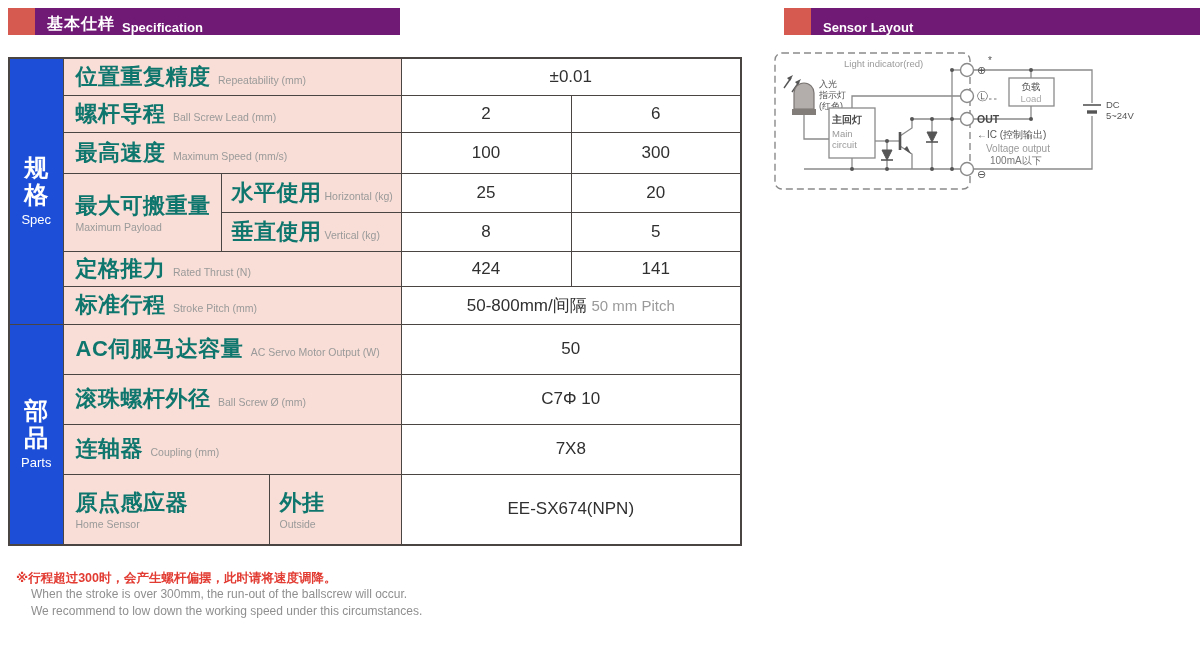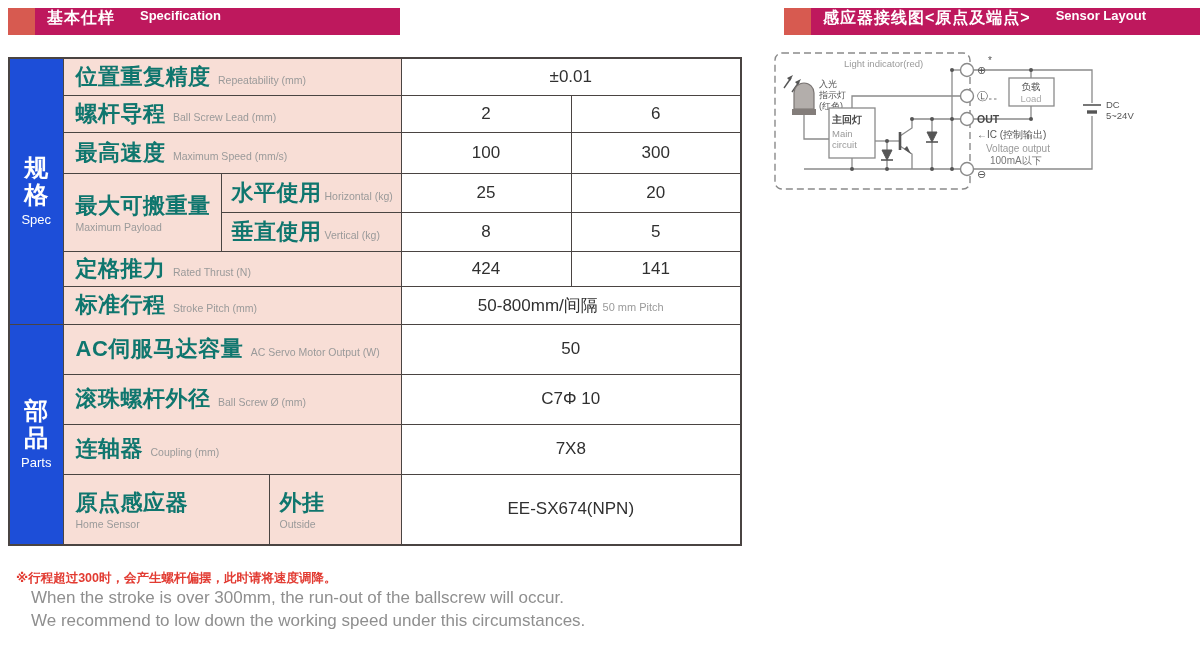--- a/index.html
+++ b/index.html
@@ -11,8 +11,8 @@
   .sec-header{position:absolute;top:8px;height:27px;display:flex;}
   .sec-header .sq{width:27px;height:27px;background:#d75a50;flex:0 0 auto;}
   .sec-header .bar{
-    flex:1 1 auto;background:#be185d;color:#fff;display:flex;align-items:flex-start;
-    padding-left:12px;gap:25px;white-space:nowrap;overflow:hidden;
+    flex:1 1 auto;background:#701a75;color:#fff;display:flex;align-items:flex-end;
+    padding-left:12px;gap:7px;white-space:nowrap;overflow:hidden;
   }
   .sec-header .bar .zh{font-size:16px;font-weight:bold;letter-spacing:1px;}
   .sec-header .bar .en{font-size:13px;font-weight:bold;}

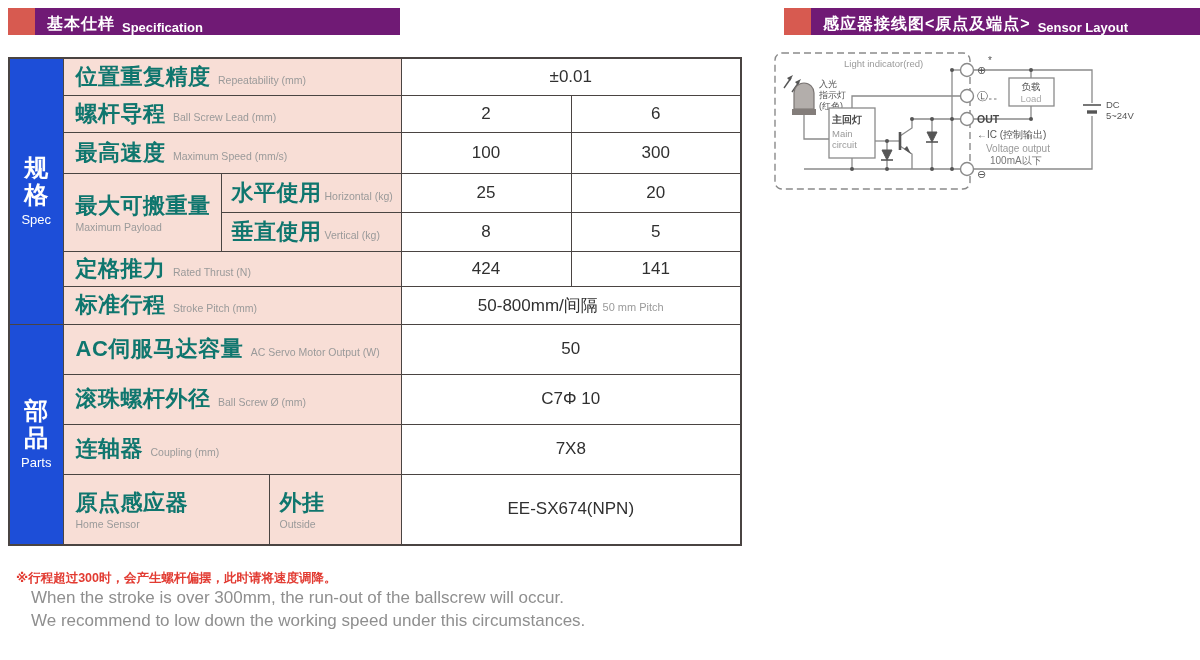--- a/index.html
+++ b/index.html
@@ -65,7 +65,6 @@
   <div class="sec-header" id="hdr-right">
     <div class="sq"></div>
     <div class="bar">
-      <span class="zh">感应器接线图&lt;原点及端点&gt;</span>
       <span class="en">Sensor Layout</span>
     </div>
   </div>

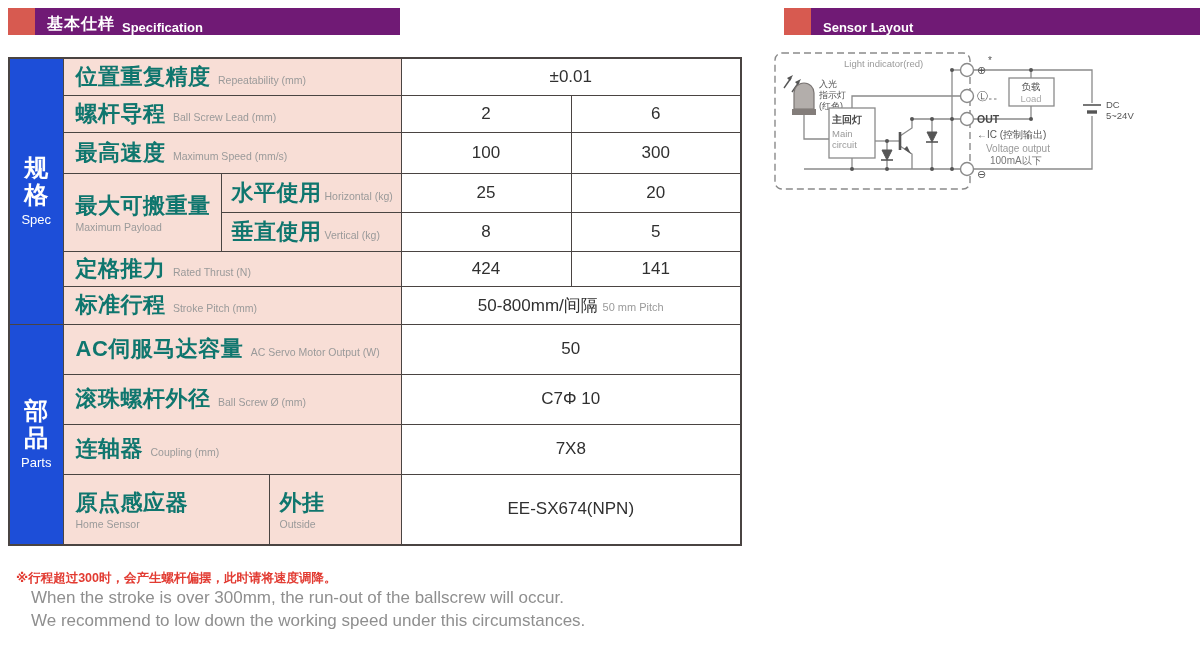--- a/index.html
+++ b/index.html
@@ -38,7 +38,7 @@
   td.lab .block{display:block;margin-left:0;}
   td.val{background:#fff;text-align:center;vertical-align:middle;
     font-size:17px;color:#303030;padding:0;}
-  td.val .vmuted{font-size:11px;color:#9a9a9a;font-weight:normal;}
+  td.val .vmuted{font-size:15px;color:#9a9a9a;font-weight:normal;}
 
   
   .notes{position:absolute;left:16px;top:569px;width:740px;line-height:1.3;}

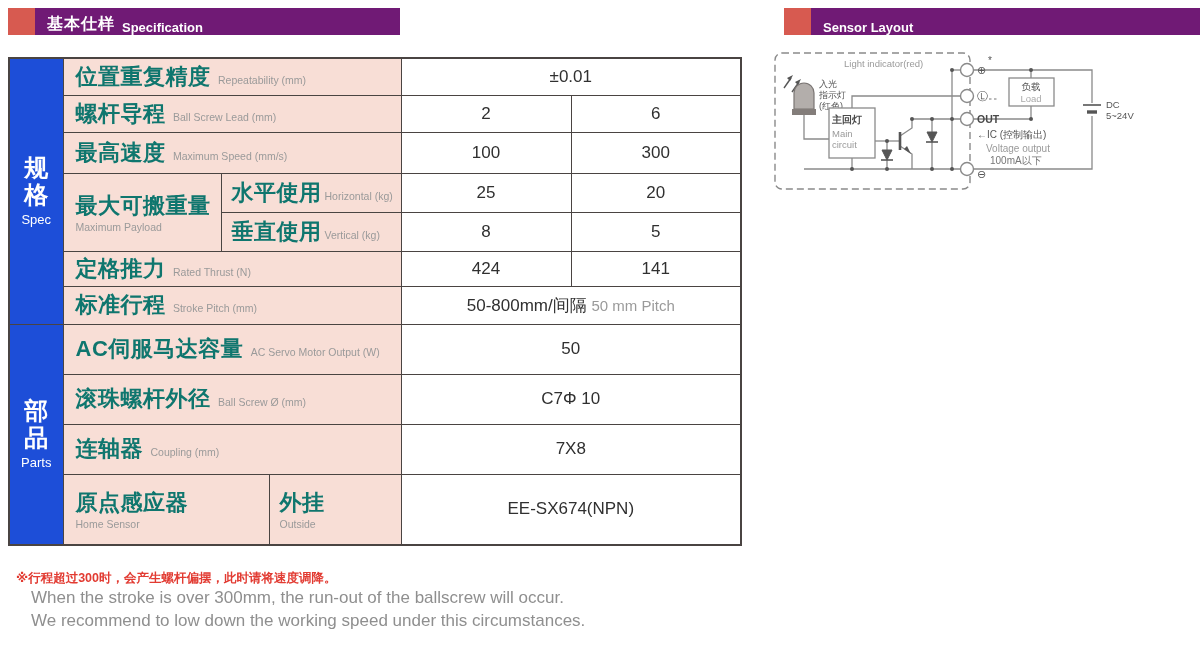--- a/index.html
+++ b/index.html
@@ -43,7 +43,7 @@
   
   .notes{position:absolute;left:16px;top:569px;width:740px;line-height:1.3;}
   .notes .nzh{color:#e23b32;font-size:12.5px;font-weight:bold;margin:1px 0;}
-  .notes .nen{color:#8f8f8f;font-size:17px;margin-left:15px;margin-top:1px;}
+  .notes .nen{color:#8f8f8f;font-size:12px;margin-left:15px;margin-top:1px;}
 
   
   .diagram{position:absolute;left:772px;top:46px;}

